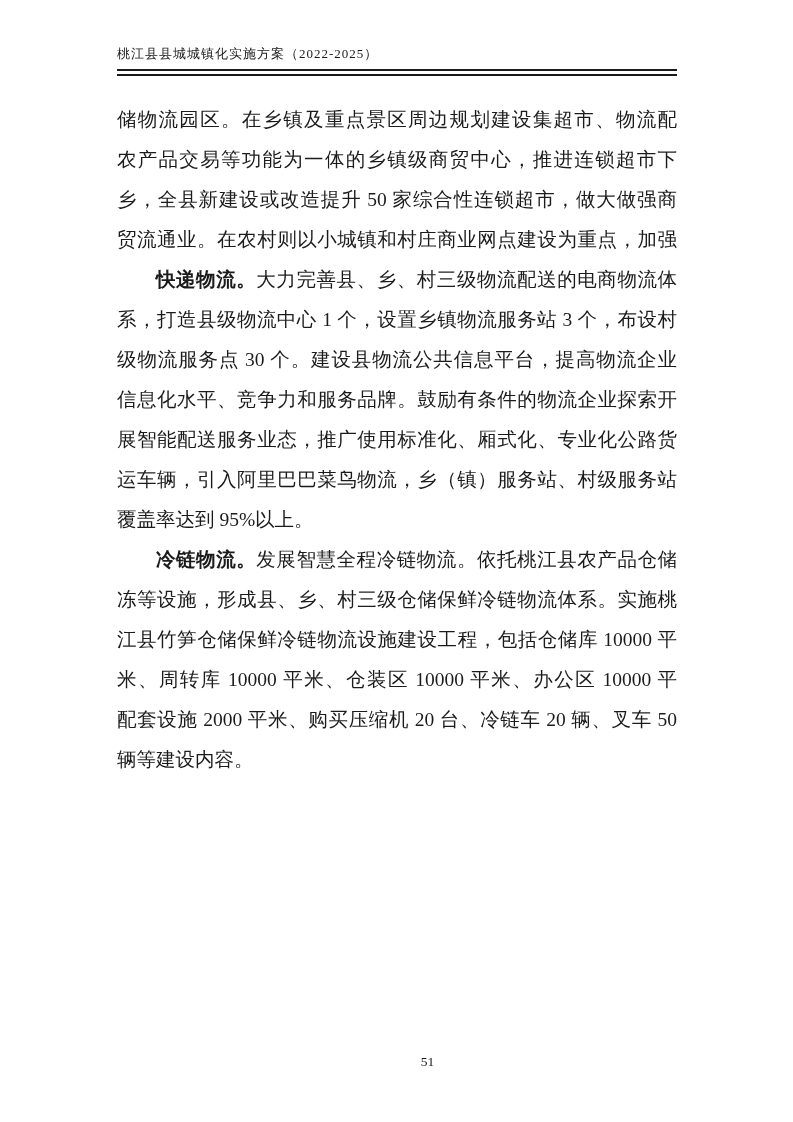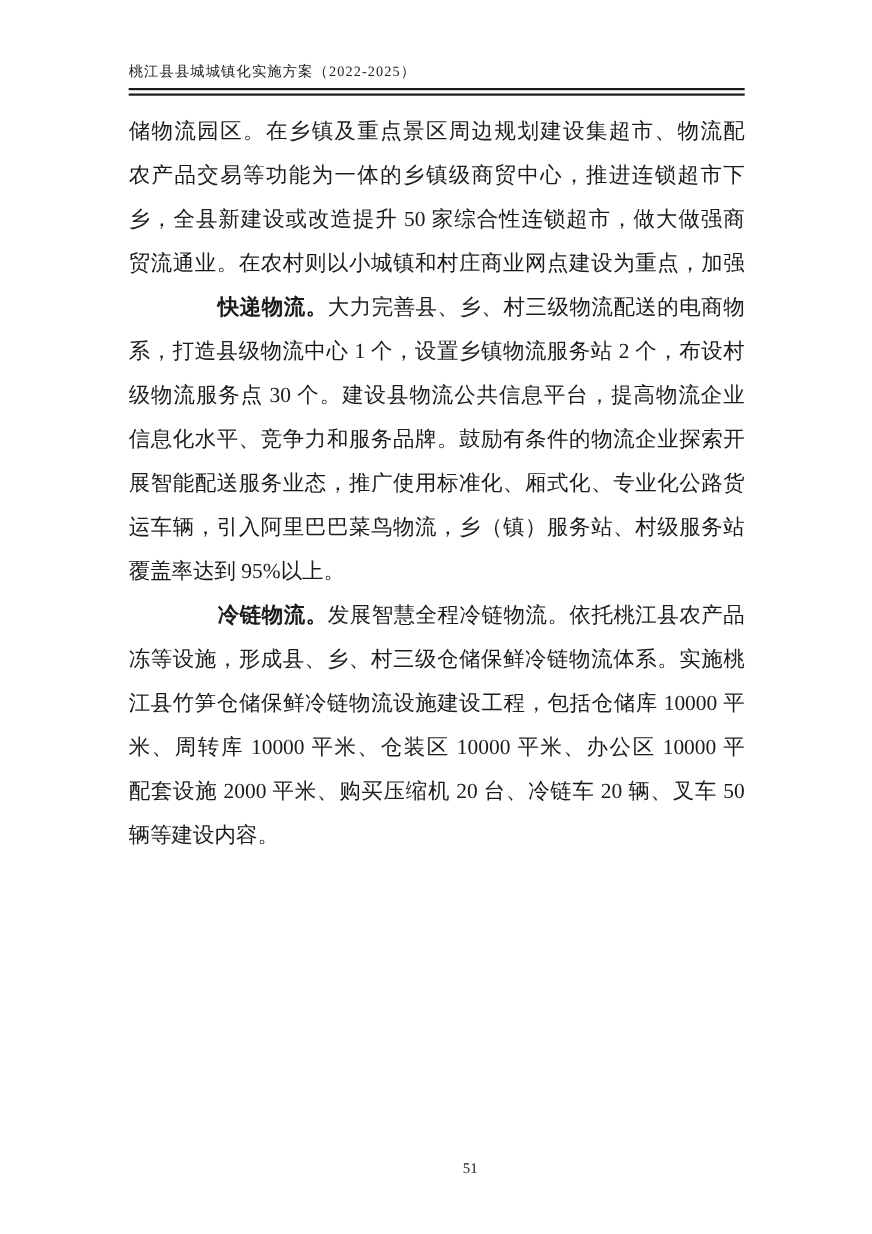--- a/index.html
+++ b/index.html
@@ -16,7 +16,7 @@
   .hdr {
     position: absolute;
     left: 117px;
-    top: 55px;
+    top: 44px;
     width: 560px;
   }
   .hdr-title {

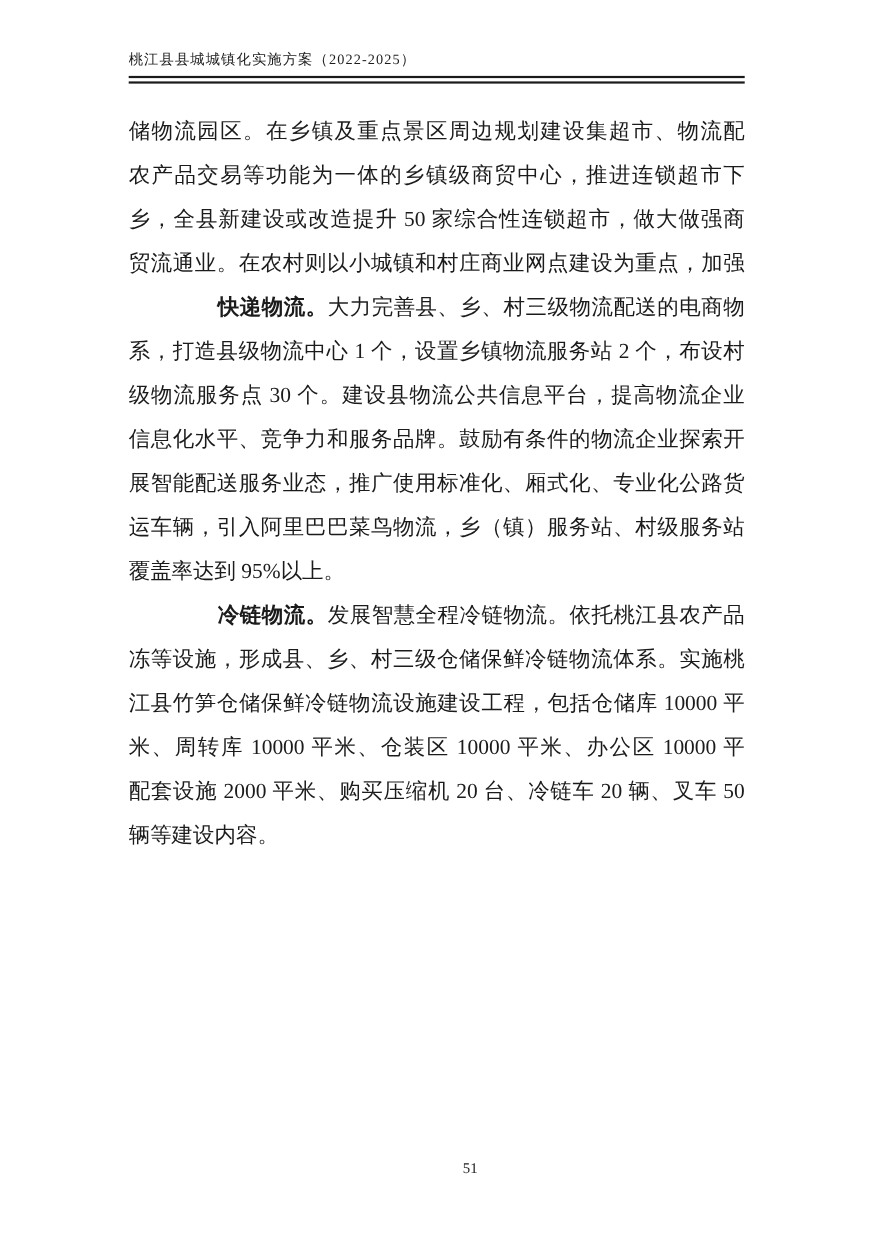--- a/index.html
+++ b/index.html
@@ -55,7 +55,6 @@
   }
   .lead {
     font-weight: bold;
-    margin-left: 42px;
   }
   .ftr {
     position: absolute;

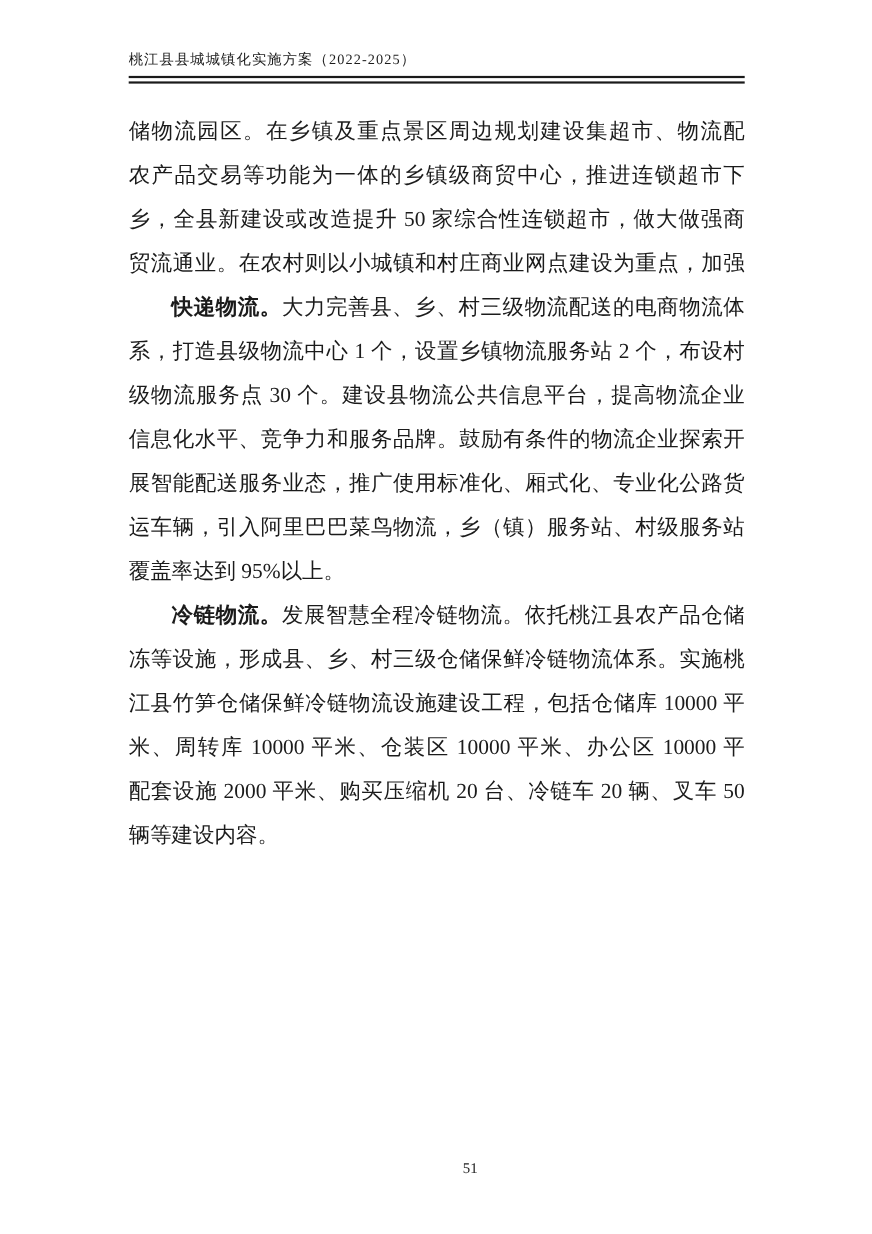--- a/index.html
+++ b/index.html
@@ -87,7 +87,7 @@
       </div>
       <div class="para">
         <div class="line indent"><span class="lead">快递物流。</span><span>大力完善县、乡、村三级物流配送的电商物流体</span></div>
-        <div class="line"><span>系，打造县级物流中心 1 个，设置乡镇物流服务站 2 个，布设村</span></div>
+        <div class="line"><span>系，打造县级物流中心 1 个，设置乡镇物流服务站 3 个，布设村</span></div>
         <div class="line"><span>级物流服务点 30 个。建设县物流公共信息平台，提高物流企业</span></div>
         <div class="line"><span>信息化水平、竞争力和服务品牌。鼓励有条件的物流企业探索开</span></div>
         <div class="line"><span>展智能配送服务业态，推广使用标准化、厢式化、专业化公路货</span></div>

